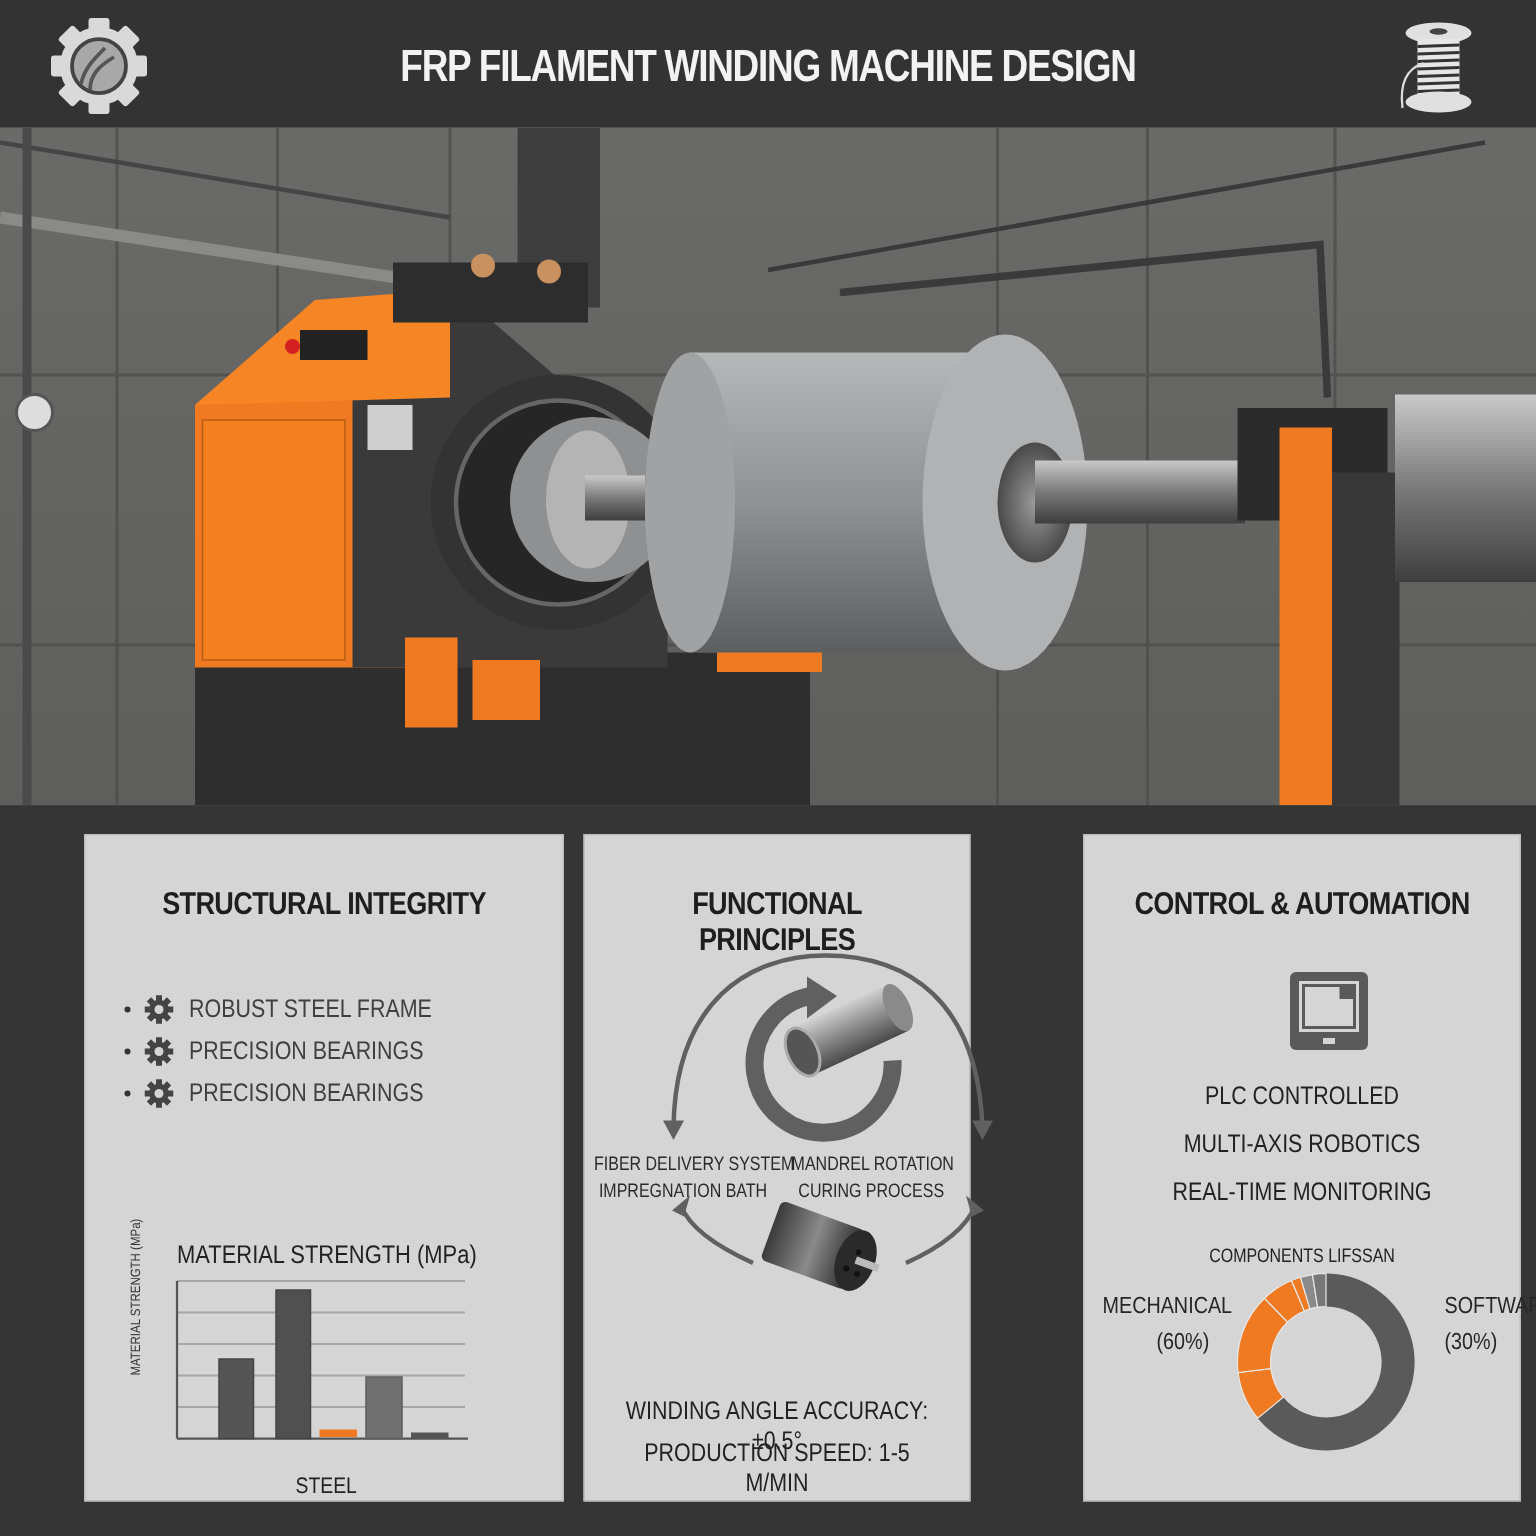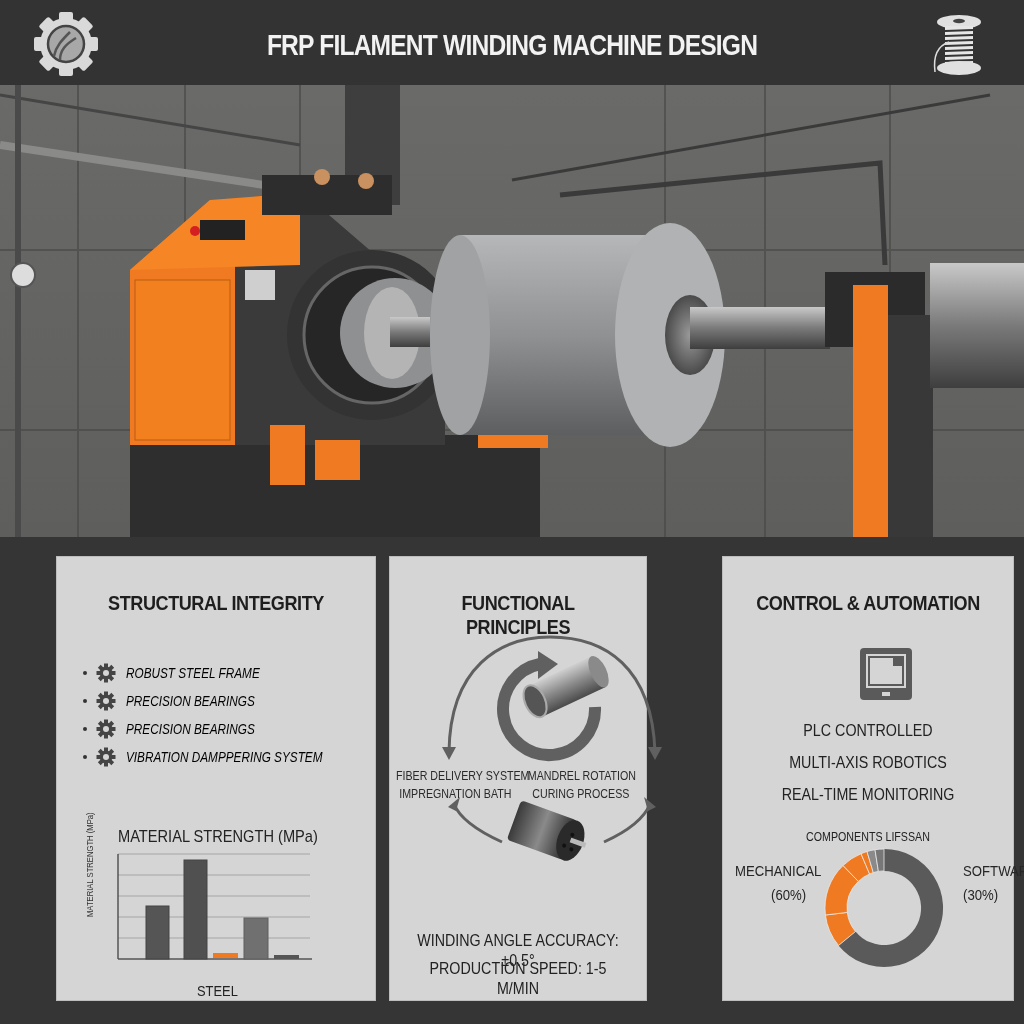--- a/index.html
+++ b/index.html
@@ -27,7 +27,7 @@
     font-weight: bold; font-size: 21px; letter-spacing: -0.5px; transform: scaleX(0.86); }
 
   .feat-list { position: absolute; left: 26px; top: 102px; }
-  .feat { height: 28px; display: flex; align-items: center; color: #000000; font-size: 14px; font-style: italic; }
+  .feat { height: 28px; display: flex; align-items: center; color: #404040; font-size: 17px; }
   .feat .bullet { width: 4px; height: 4px; border-radius: 50%; background: #333; margin-right: 9px; }
   .feat .gear { width: 20px; height: 20px; margin-right: 10px; }
   .feat .label { transform: scaleX(0.84); transform-origin: left; white-space: nowrap; }

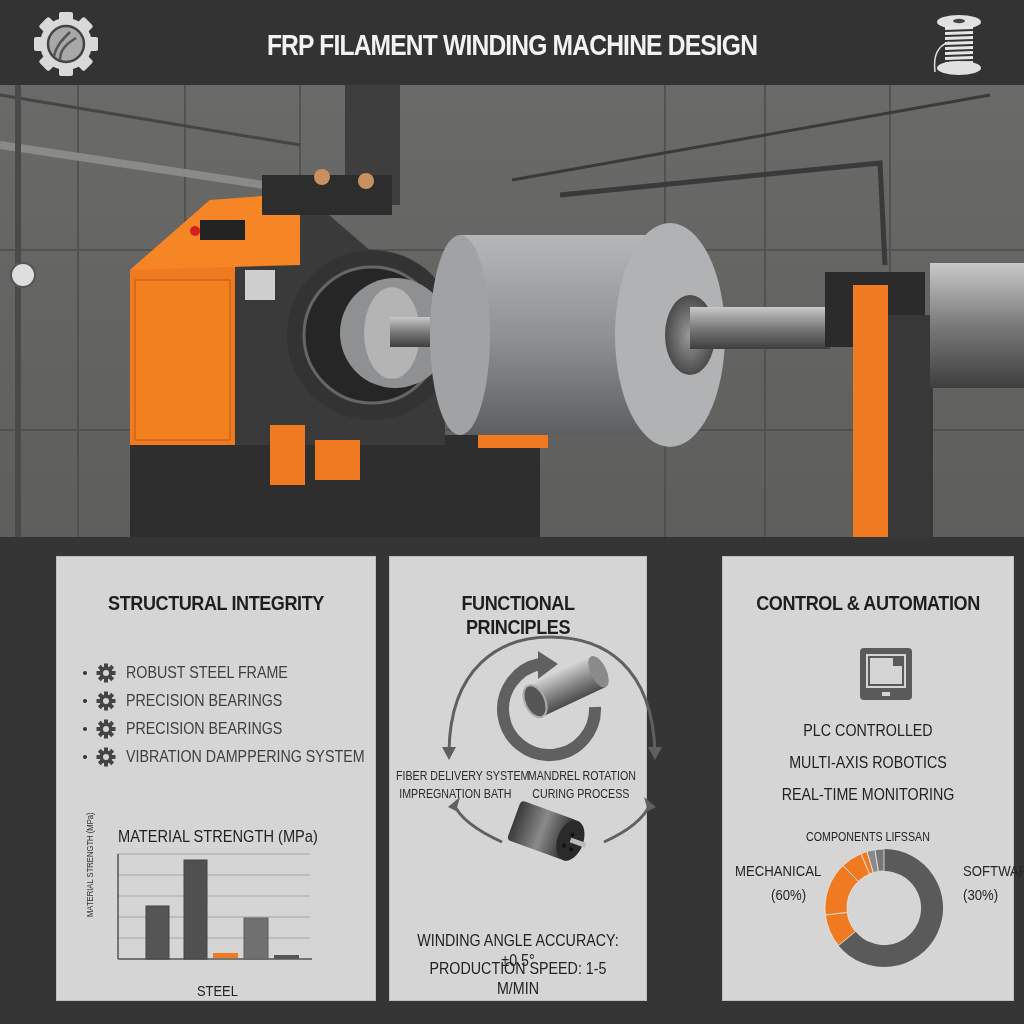--- a/index.html
+++ b/index.html
@@ -235,24 +235,6 @@
           </svg>
         <span class="label">PRECISION BEARINGS</span>
       </div>
-      <div class="feat">
-        <span class="bullet"></span>
-        <svg class="gear" viewBox="0 0 20 20">
-            <g fill="#444">
-              <circle cx="10" cy="10" r="6.5"></circle>
-              <rect x="8" y="0.5" width="4" height="4"></rect>
-              <rect x="8" y="15.5" width="4" height="4"></rect>
-              <rect x="0.5" y="8" width="4" height="4"></rect>
-              <rect x="15.5" y="8" width="4" height="4"></rect>
-              <rect x="8" y="0.5" width="4" height="4" transform="rotate(45 10 10)"></rect>
-              <rect x="8" y="0.5" width="4" height="4" transform="rotate(-45 10 10)"></rect>
-              <rect x="8" y="15.5" width="4" height="4" transform="rotate(45 10 10)"></rect>
-              <rect x="8" y="15.5" width="4" height="4" transform="rotate(-45 10 10)"></rect>
-            </g>
-            <circle cx="10" cy="10" r="3" fill="#d5d5d5"></circle>
-          </svg>
-        <span class="label">VIBRATION DAMPPERING SYSTEM</span>
-      </div>
     </div>
 
     <div class="chart-title">MATERIAL STRENGTH (MPa)</div>

